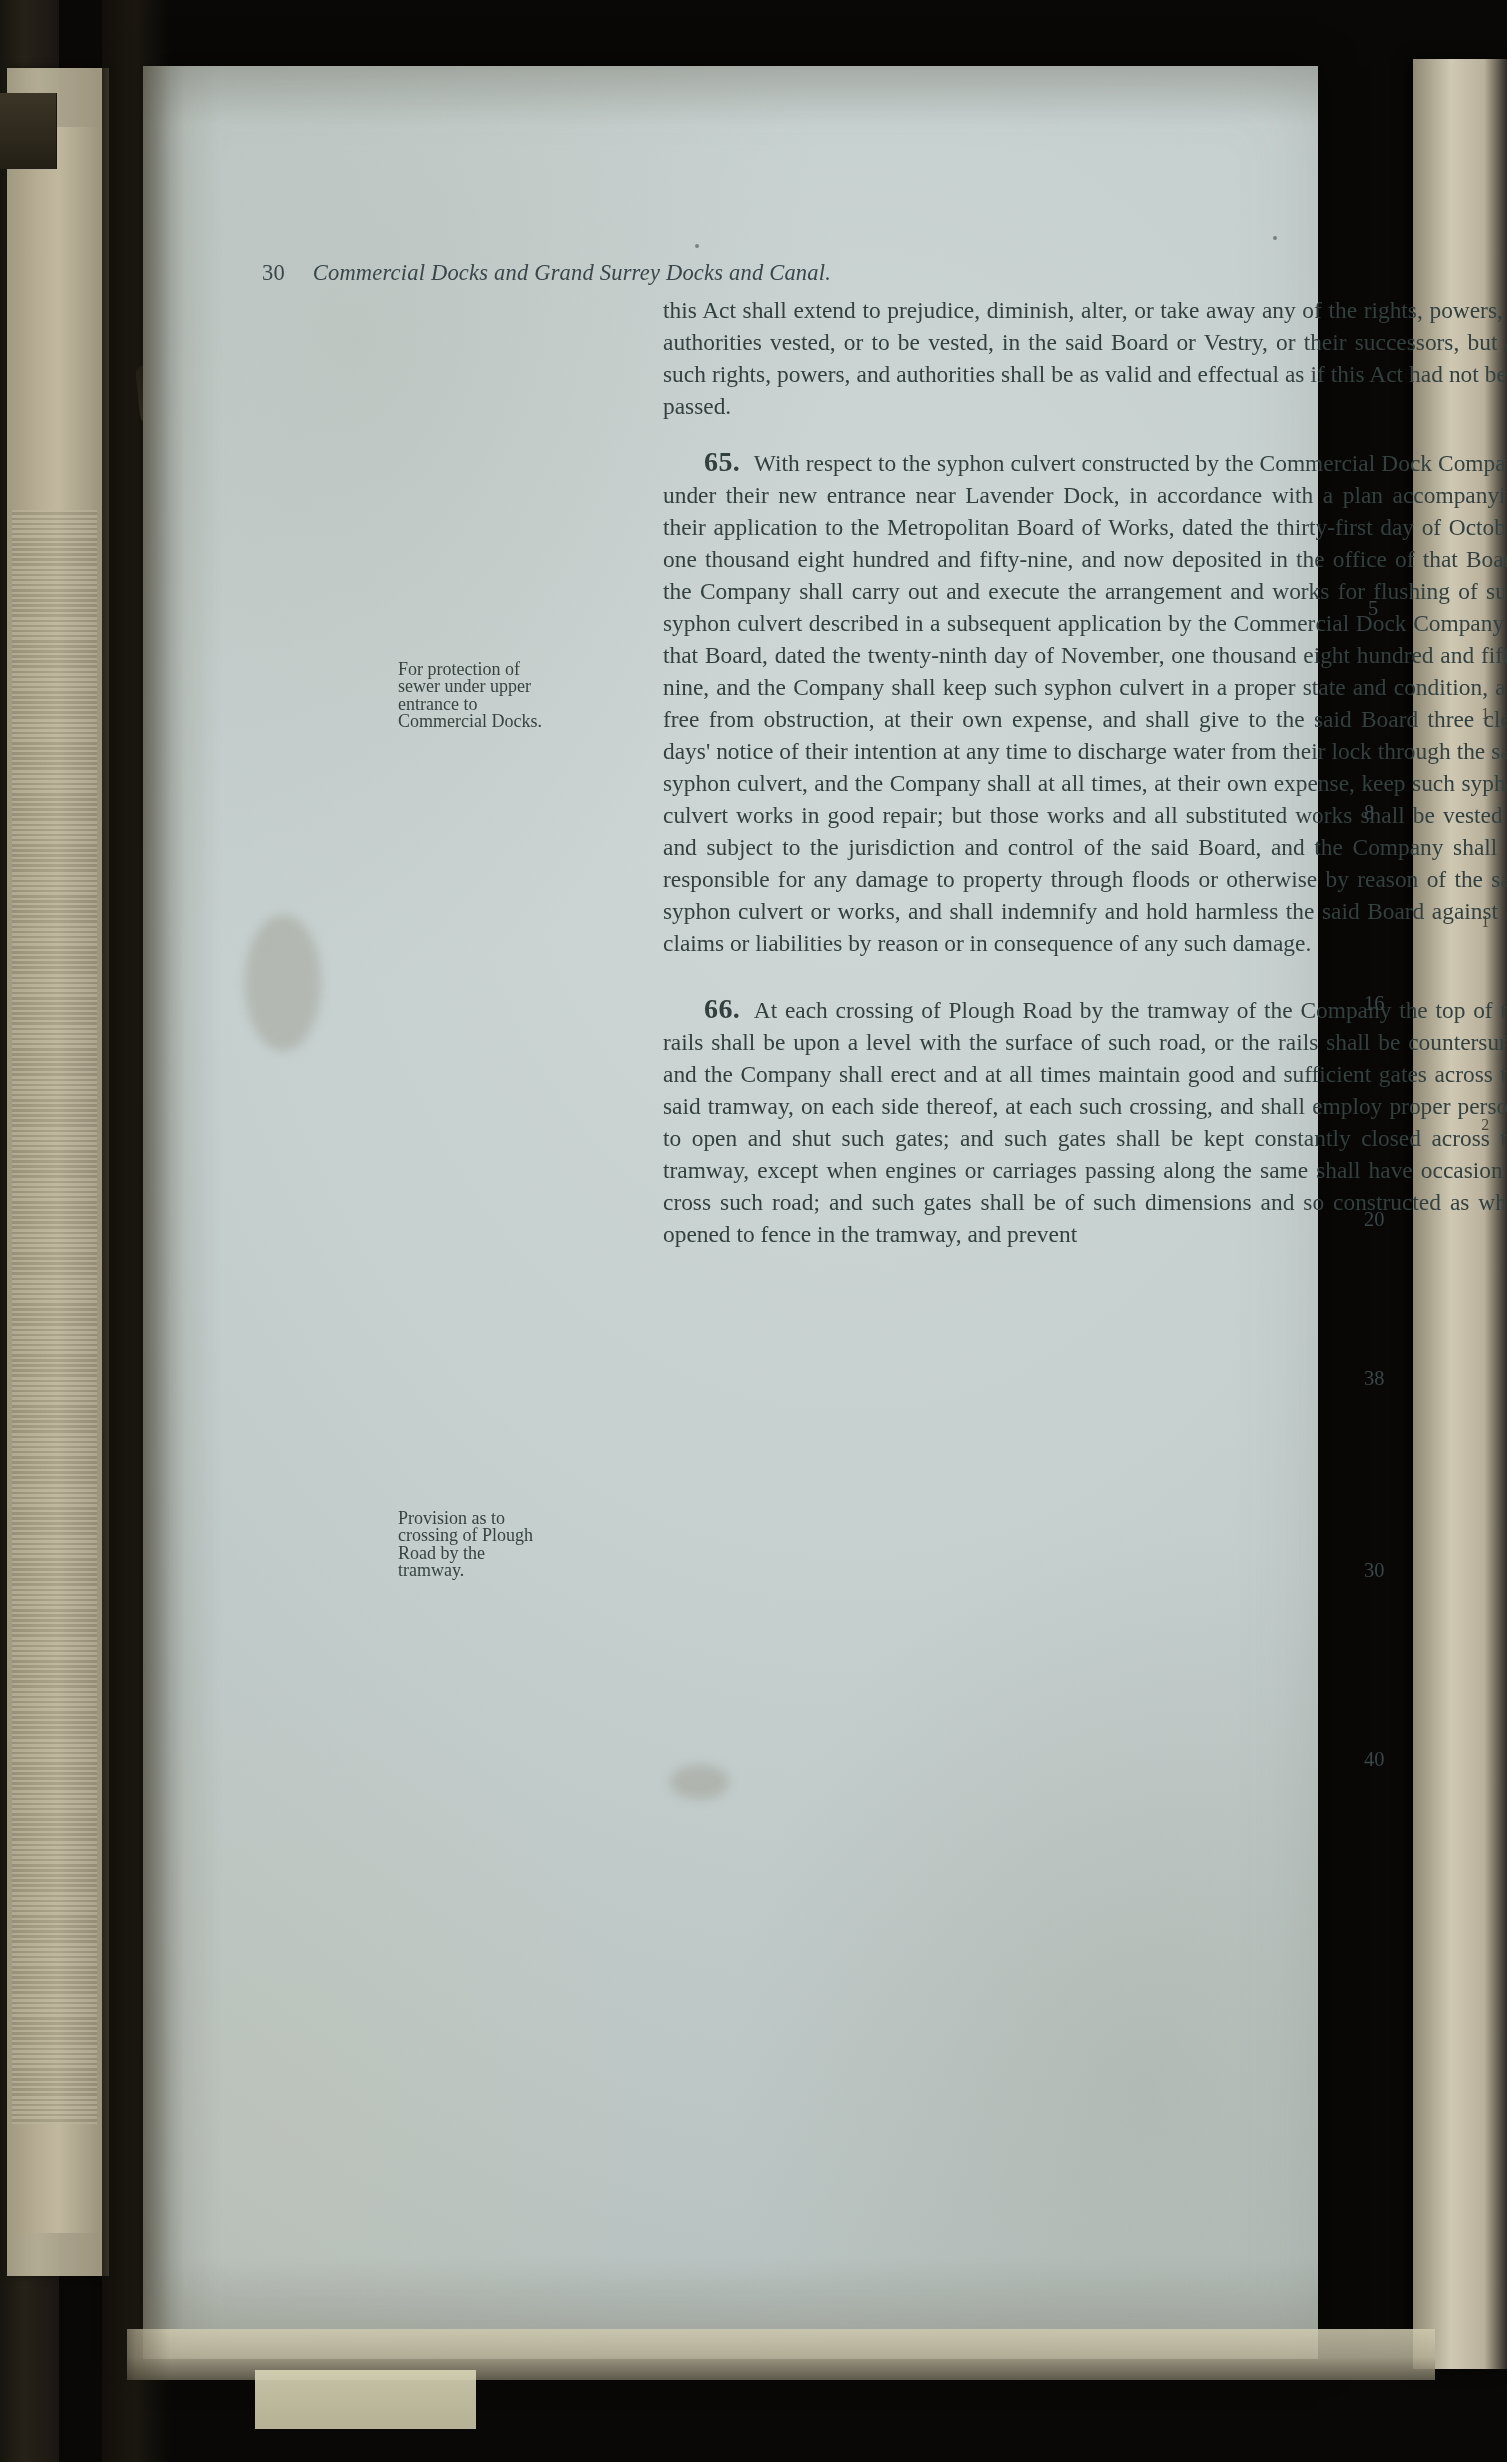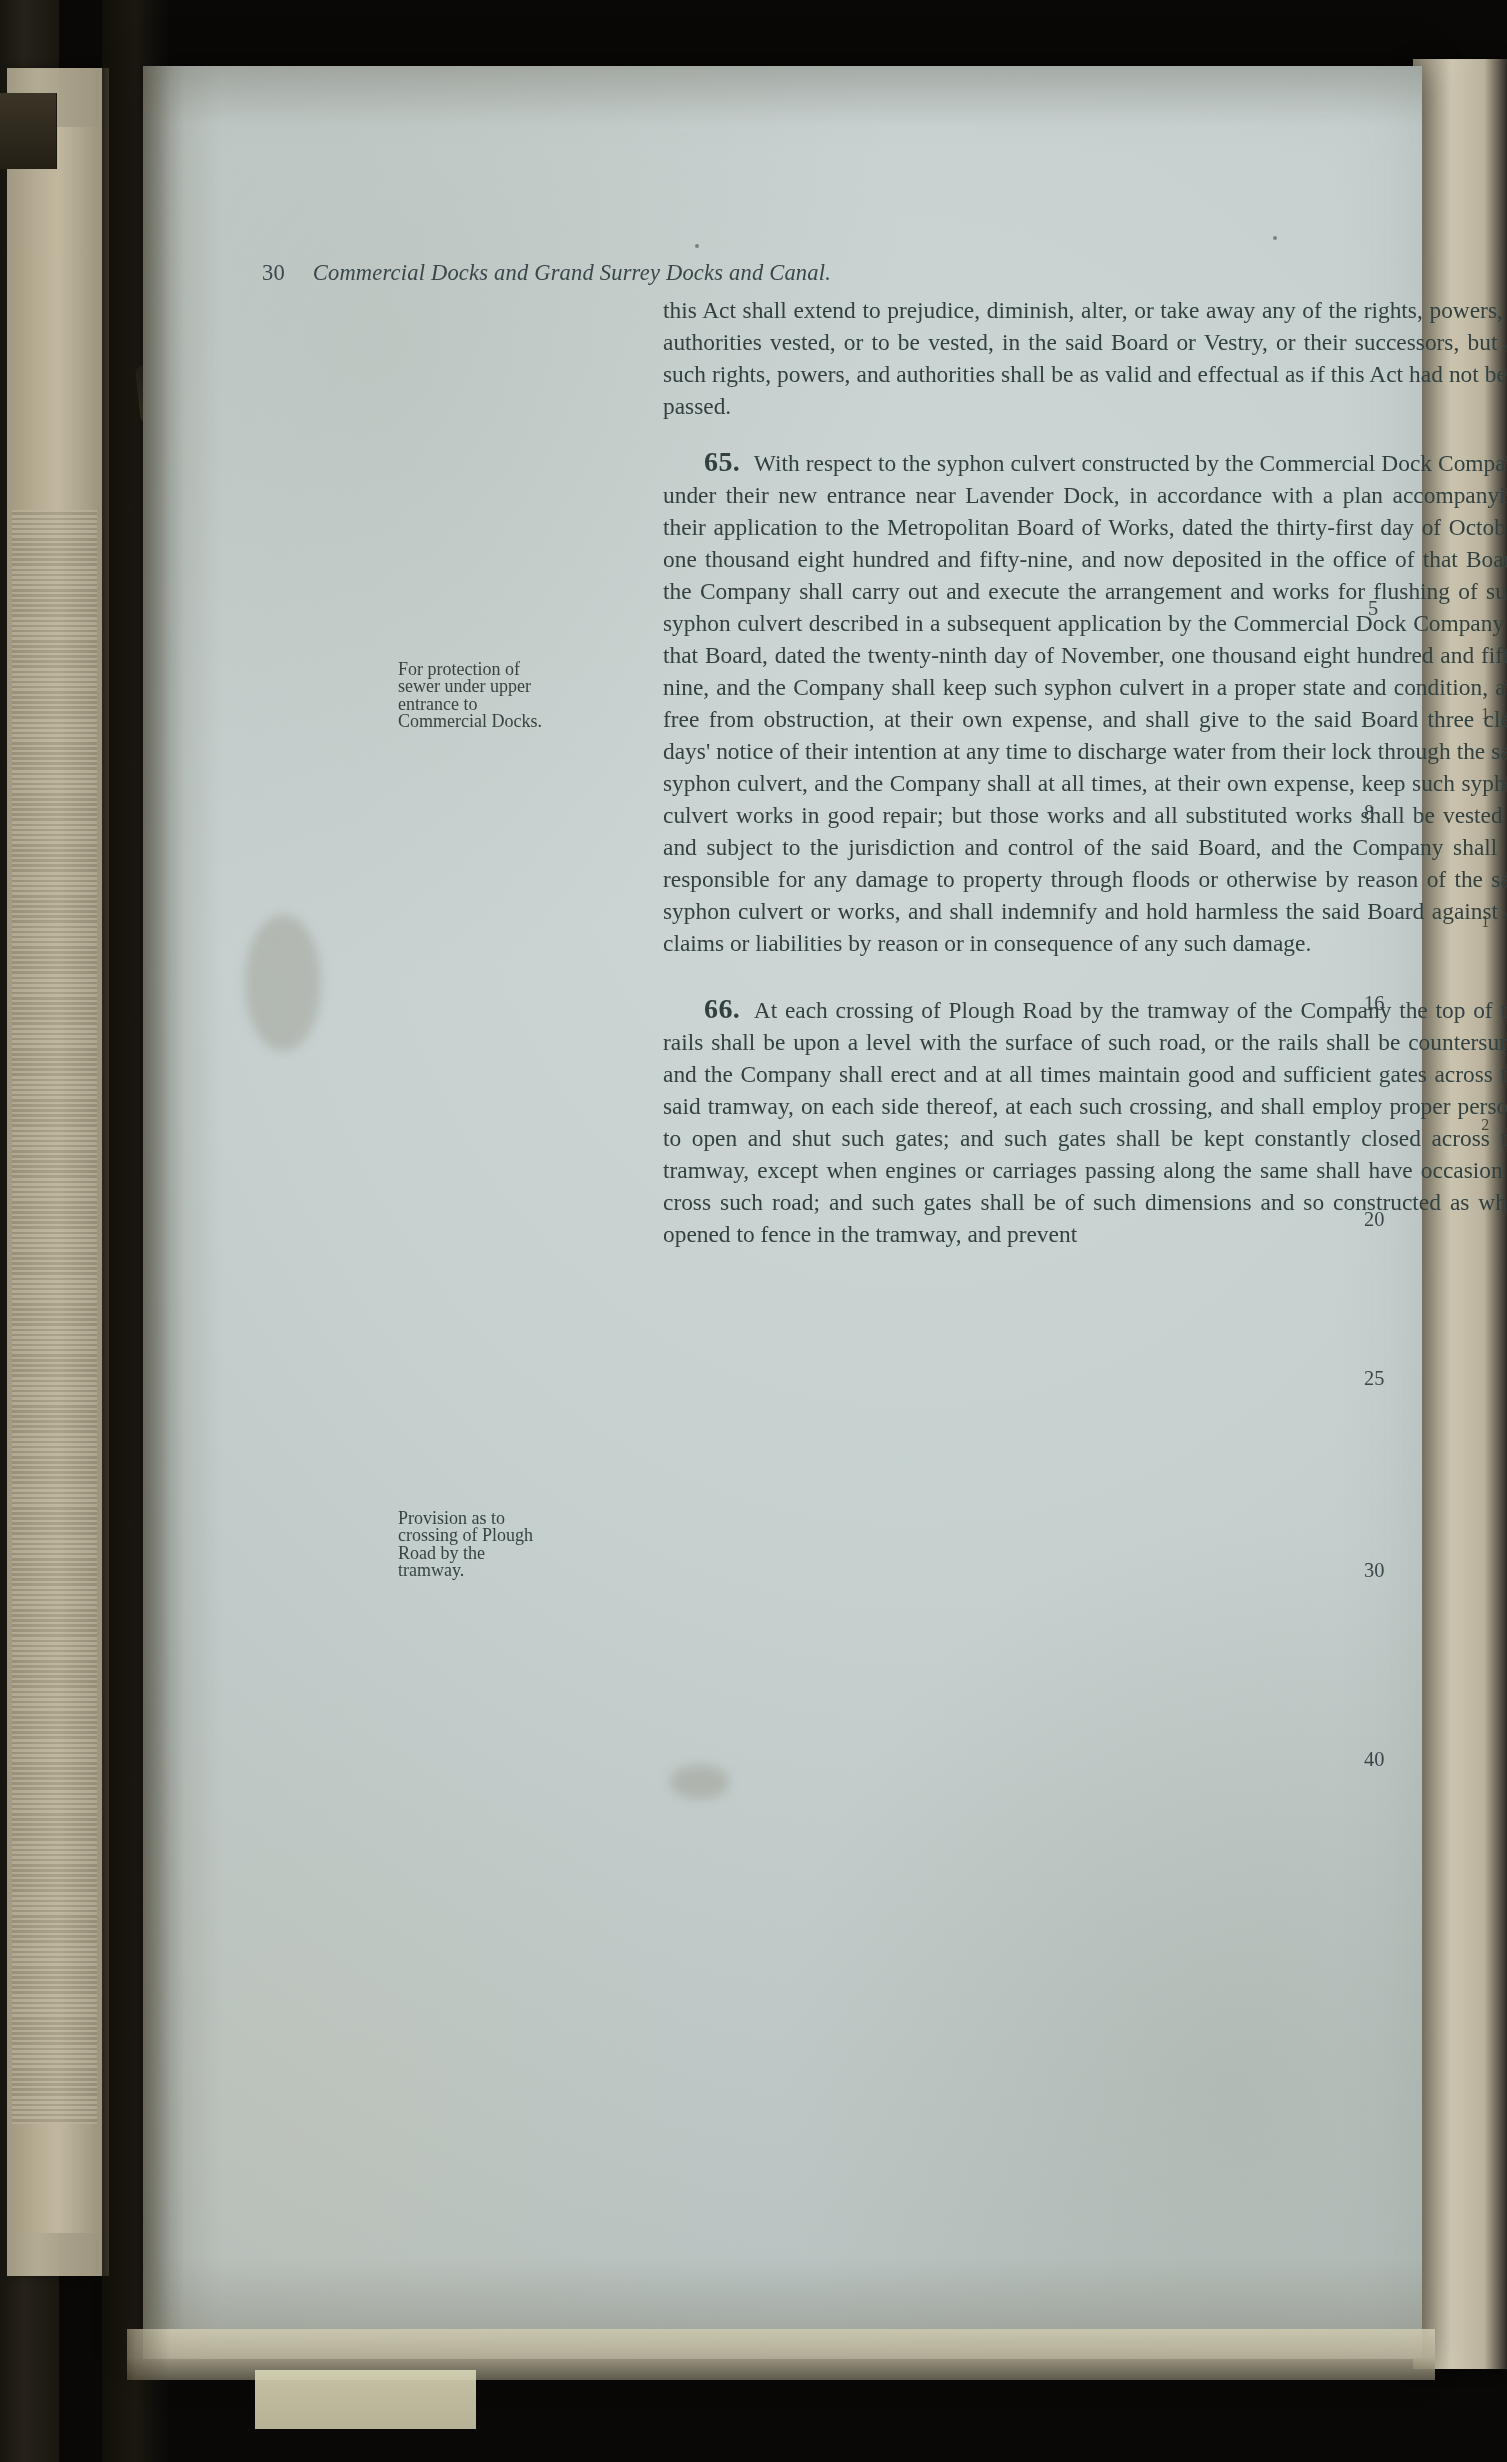--- a/index.html
+++ b/index.html
@@ -93,11 +93,12 @@
     position: absolute;
     left: 143px;
     top: 66px;
-    width: 1279px;
+    width: 1143px;
     height: 2293px;
     background:
       radial-gradient(120% 80% at 60% 30%, #ced7d6 0%, #c6d0cf 45%, #bcc6c4 75%, #b3bdba 100%);
     box-shadow: 0 0 34px rgba(0,0,0,.55), inset 0 0 76px rgba(120,125,115,.25);
+    padding-left: 32px;
   }
   .page-grain {
     position: absolute;

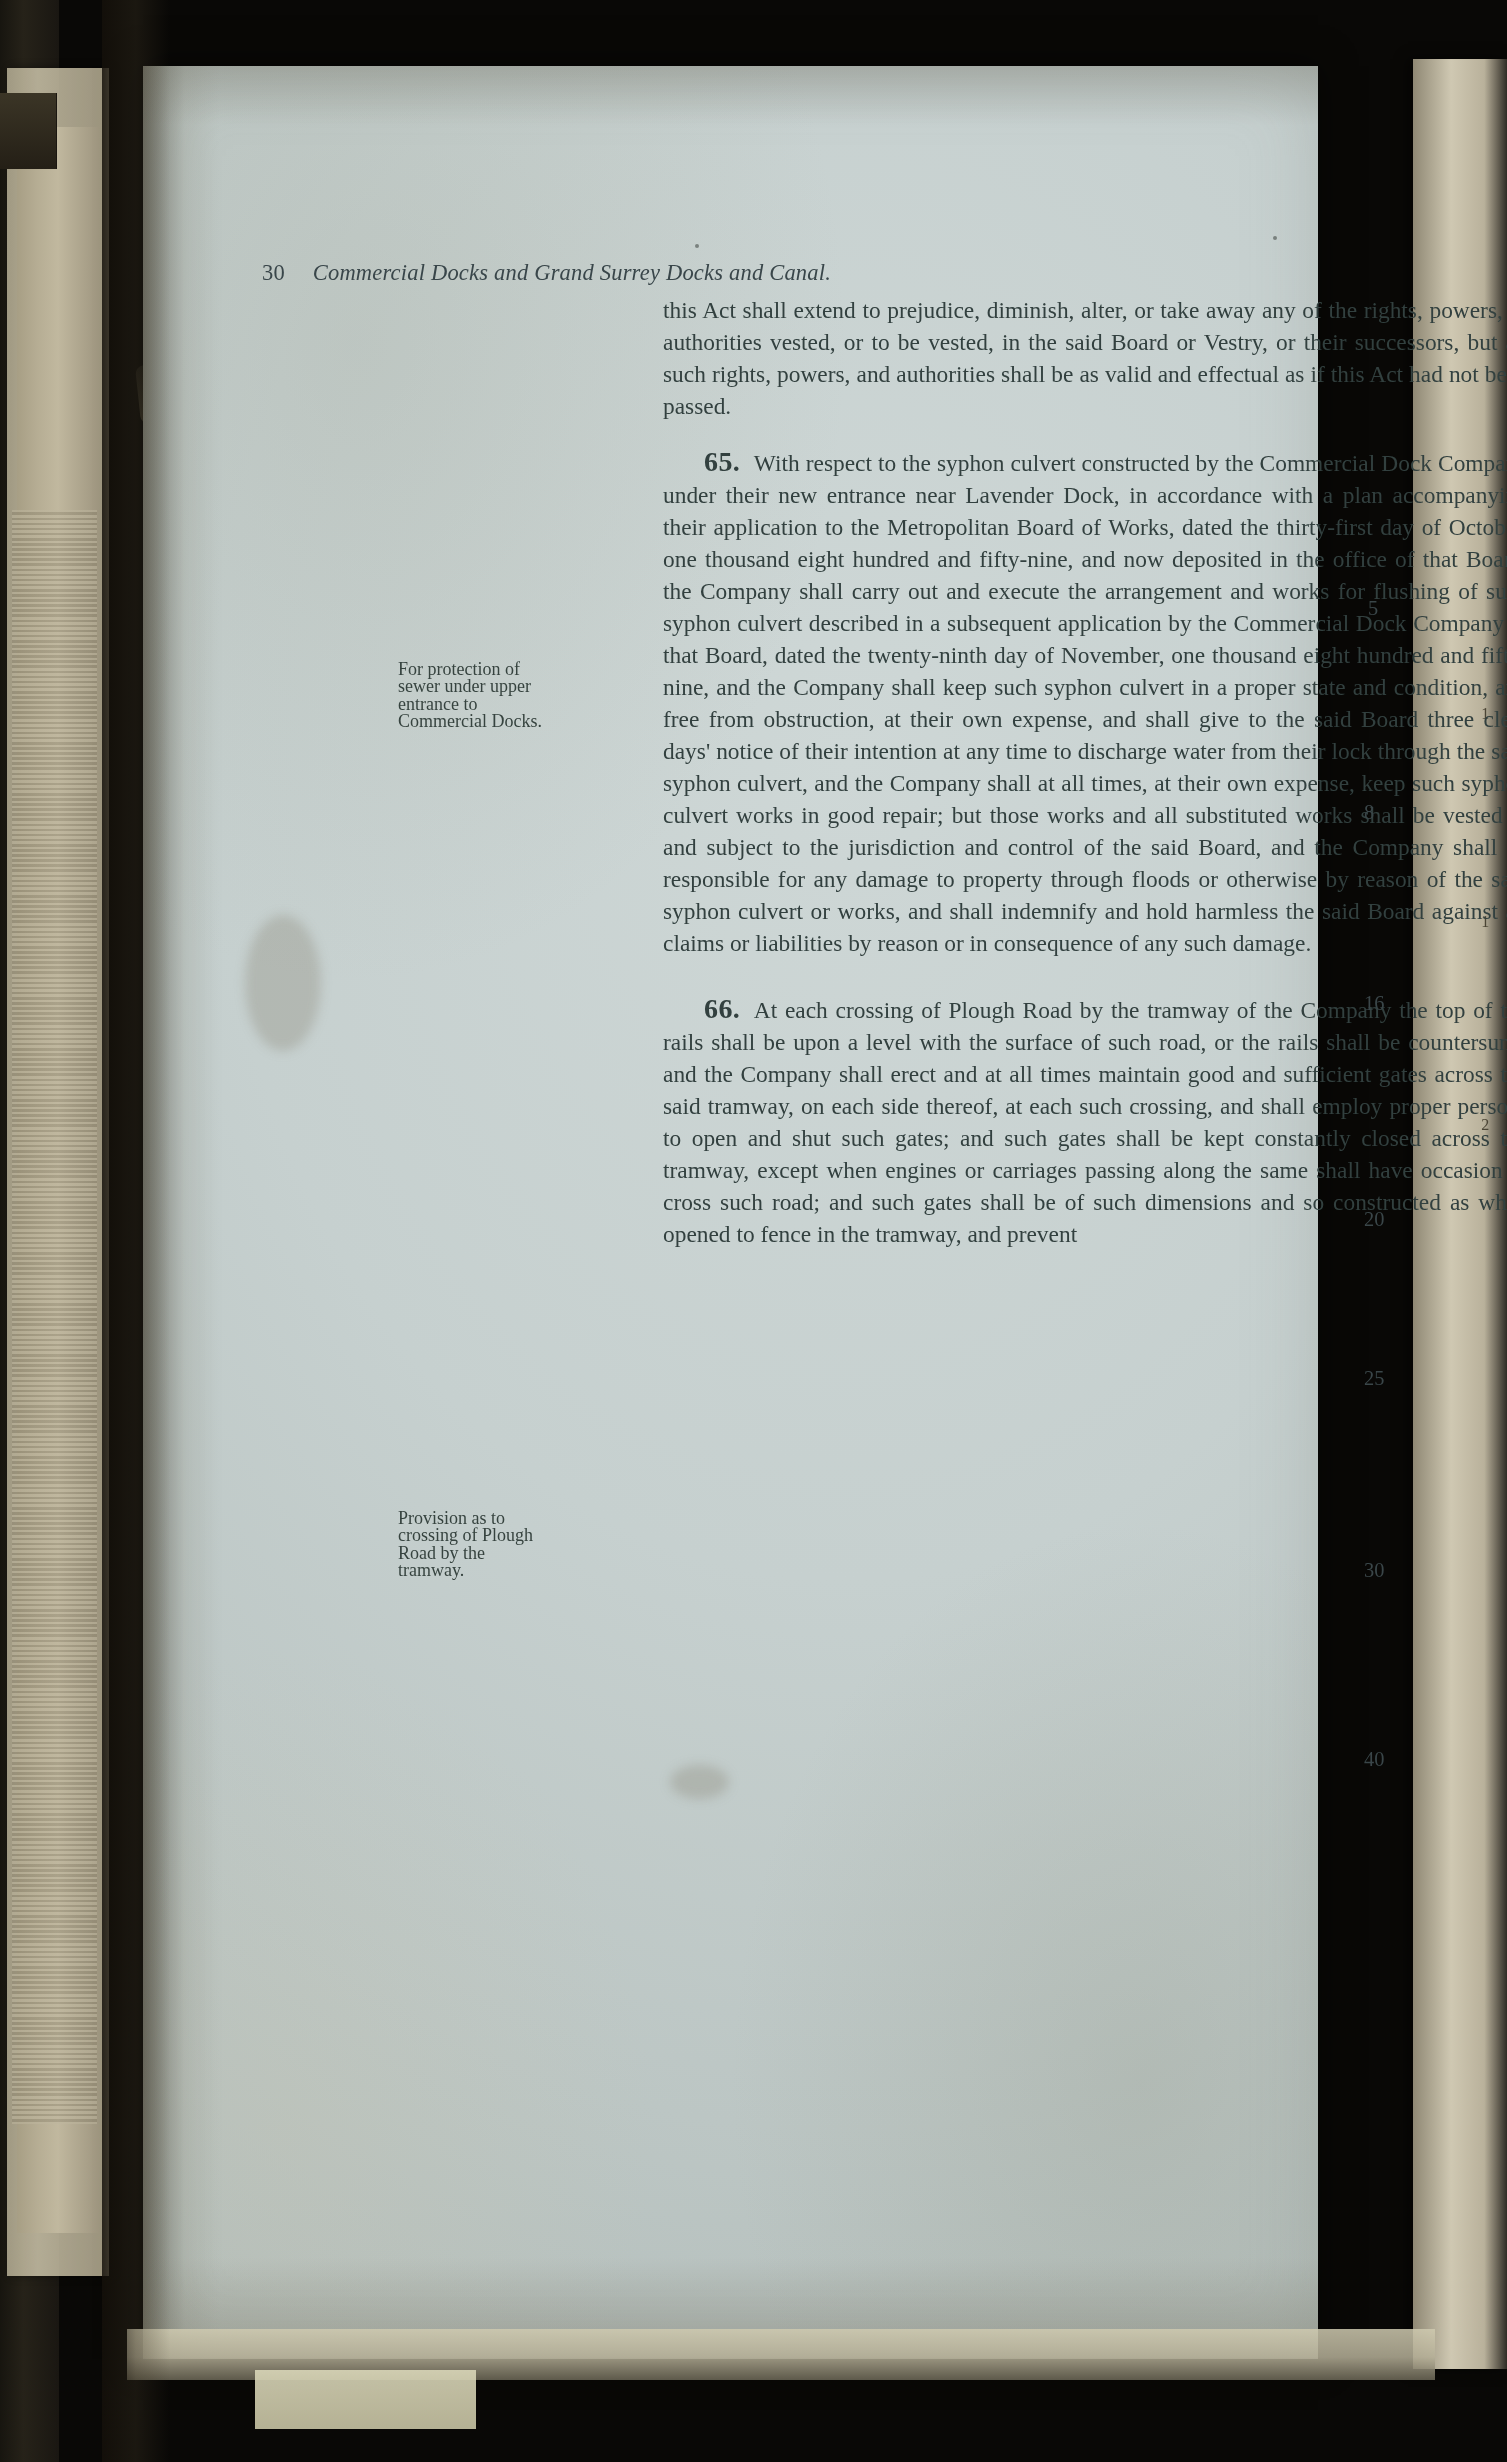--- a/index.html
+++ b/index.html
@@ -308,7 +308,7 @@
     <div class="lineno" style="left:1221px; top:735px;">8</div>
     <div class="lineno" style="left:1221px; top:926px;">16</div>
     <div class="lineno" style="left:1221px; top:1134px;margin-top:8px;">20</div>
-    <div class="lineno" style="left:1221px; top:1301px;">25</div>
+    <div class="lineno" style="left:1221px; top:1301px;">38</div>
     <div class="lineno" style="left:1221px; top:1493px;">30</div>
     <div class="lineno" style="left:1221px; top:1682px;">40</div>
 

